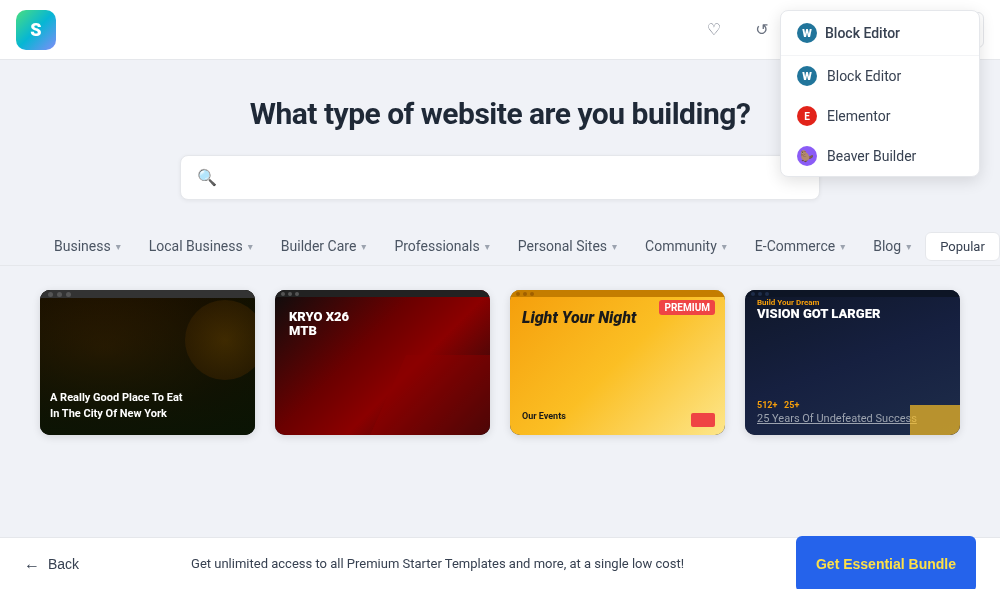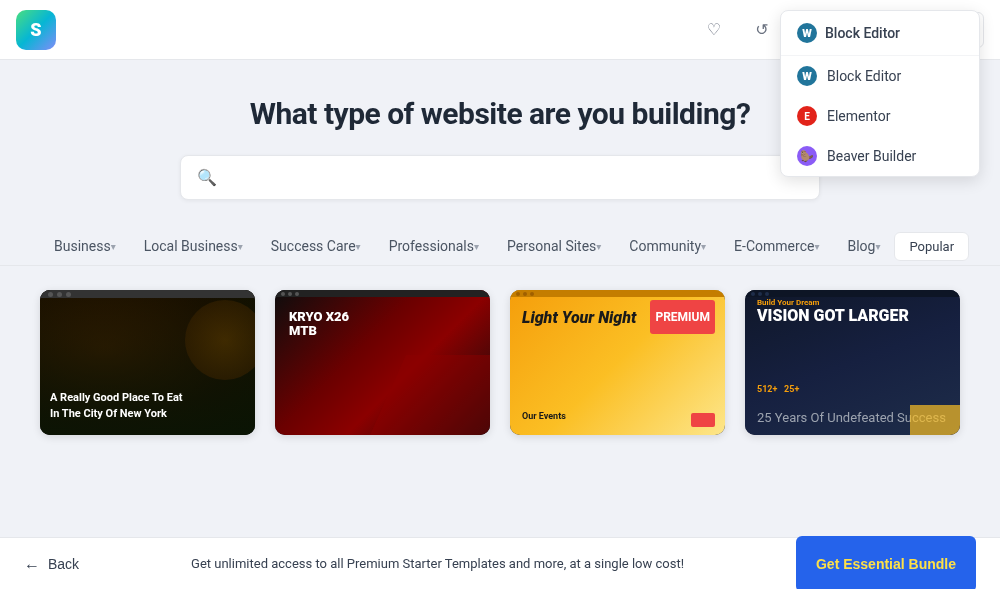--- a/index.html
+++ b/index.html
@@ -101,7 +101,7 @@
       background: #f0f2f7; overflow-x: auto;
     }
     .filter-tab {
-      display: flex; align-items: center; 
+      display: flex; align-items: center; gap: 5px;
       padding: 10px 14px; font-size: 14px; color: #4b5563;
       cursor: pointer; white-space: nowrap; border-bottom: 2px solid transparent;
       margin-bottom: -1px;

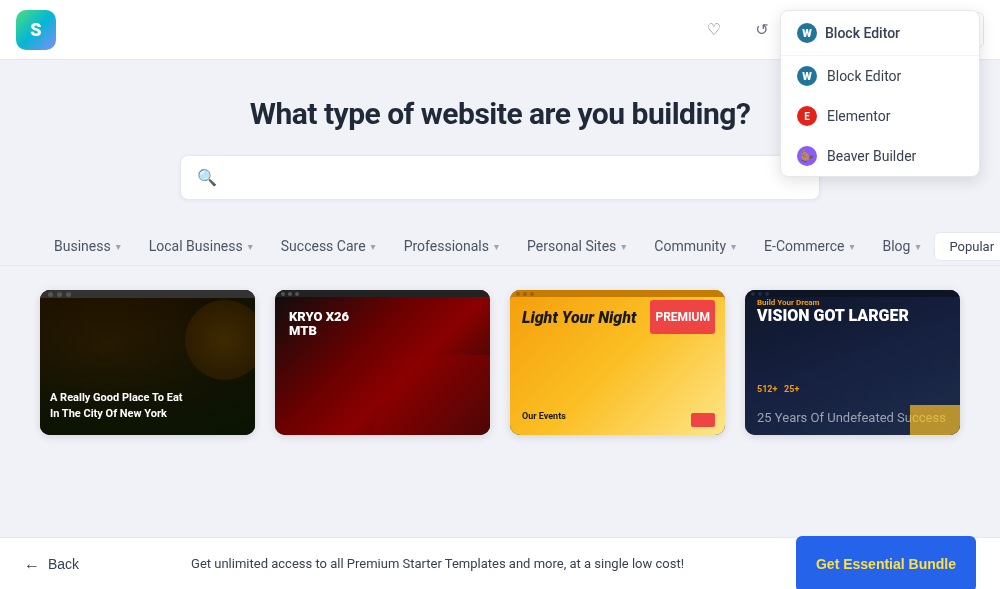--- a/index.html
+++ b/index.html
@@ -243,7 +243,7 @@
       <span class="chevron">▾</span>
     </div>
     <div class="filter-tab">
-      <span>Success Care</span>
+      <span>Builder Care</span>
       <span class="chevron">▾</span>
     </div>
     <div class="filter-tab">

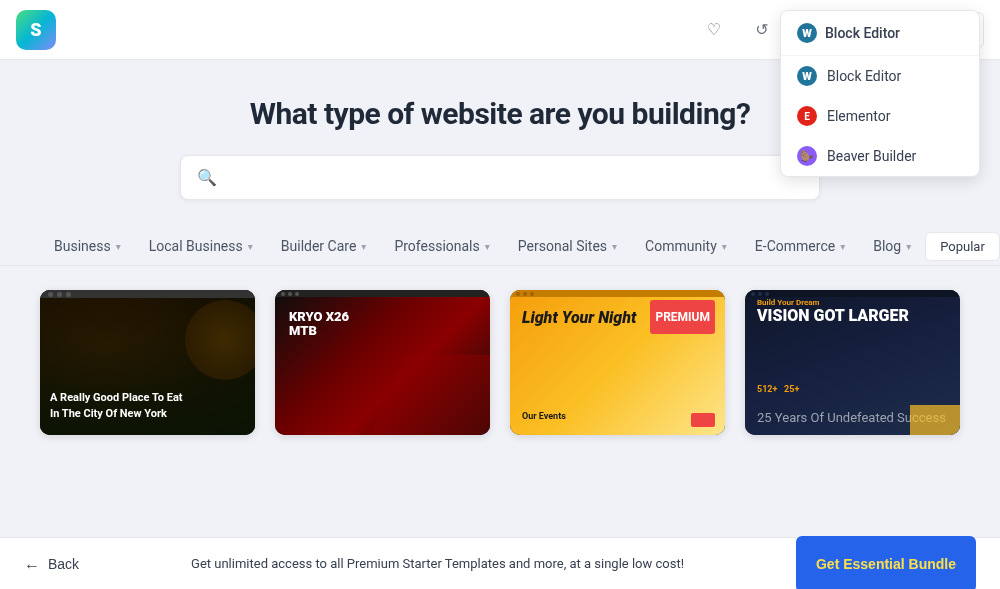--- a/index.html
+++ b/index.html
@@ -314,7 +314,7 @@
             <div style="width:4px;height:4px;border-radius:50%;background:#a06000;"></div>
             <div style="width:4px;height:4px;border-radius:50%;background:#a06000;"></div>
           </div>
-          <div style="position:absolute;top:10px;right:10px;background:#ef4444;color:#fff;font-size:12px;padding:10px 5px;border-radius:3px;font-weight:700;">PREMIUM</div>
+          <div style="position:absolute;top:10px;right:10px;background:#ef4444;color:#fff;font-size:10px;padding:2px 5px;border-radius:3px;font-weight:700;">PREMIUM</div>
           <div style="position:absolute;top:18px;left:12px;color:#1a1a1a;font-size:16px;font-weight:900;font-style:italic;line-height:1.2;">
             Light Your Night
           </div>

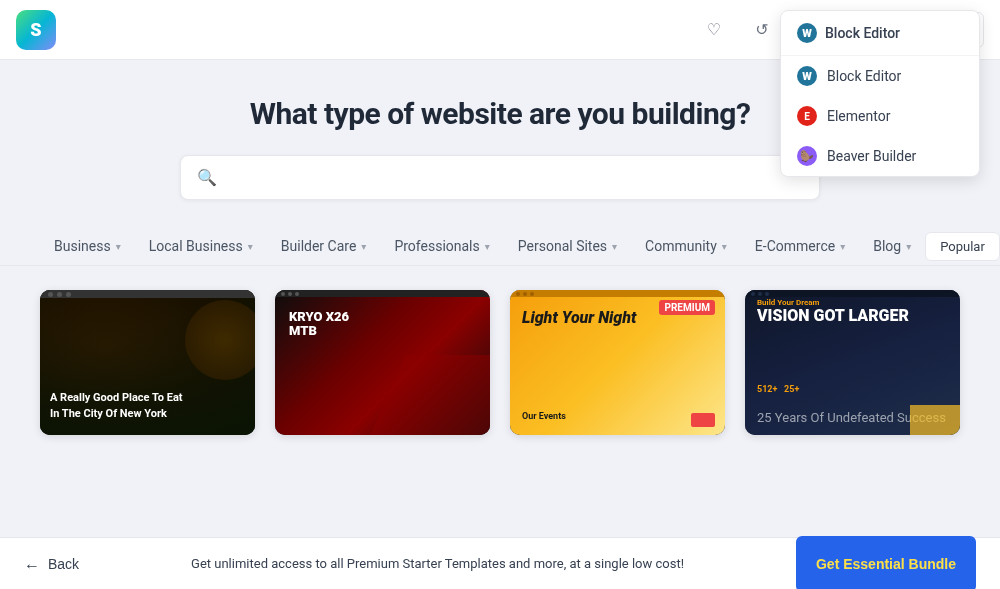--- a/index.html
+++ b/index.html
@@ -332,7 +332,7 @@
             <div style="width:4px;height:4px;border-radius:50%;background:#1e2d4a;"></div>
             <div style="width:4px;height:4px;border-radius:50%;background:#1e2d4a;"></div>
           </div>
-          <div style="position:absolute;top:16px;left:12px;right:4px;color:#fff;font-size:16px;font-weight:900;text-transform:uppercase;line-height:1.2;">VISION GOT LARGER</div>
+          <div style="position:absolute;top:16px;left:12px;right:4px;color:#fff;font-size:13px;font-weight:900;text-transform:uppercase;line-height:1.2;">VISION GOT LARGER</div>
           <div style="position:absolute;top:8px;left:12px;color:#f59e0b;font-size:8px;font-weight:700;">Build Your Dream</div>
           <div style="position:absolute;bottom:10px;left:12px;">
             <div style="color:#f59e0b;font-size:9px;font-weight:700;">512+&nbsp;&nbsp;&nbsp;25+</div>

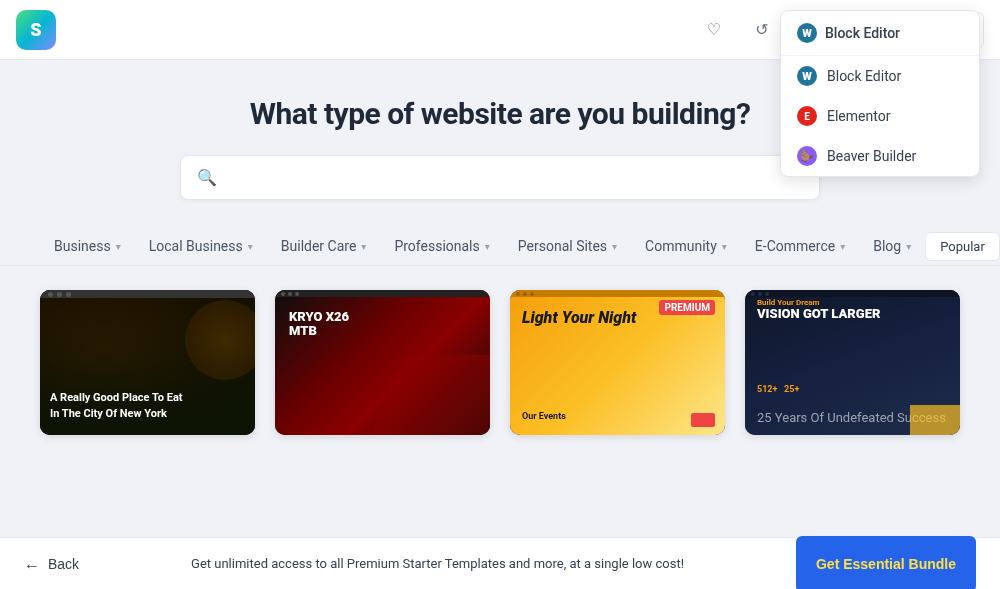--- a/index.html
+++ b/index.html
@@ -336,7 +336,7 @@
           <div style="position:absolute;top:8px;left:12px;color:#f59e0b;font-size:8px;font-weight:700;">Build Your Dream</div>
           <div style="position:absolute;bottom:10px;left:12px;">
             <div style="color:#f59e0b;font-size:9px;font-weight:700;">512+&nbsp;&nbsp;&nbsp;25+</div>
-            <div style="color:#9ca3af;font-size:13px;margin-top:16px;">25 Years Of Undefeated Success</div>
+            <div style="color:#9ca3af;font-size:11px;margin-top:2px;text-decoration:underline;">25 Years Of Undefeated Success</div>
           </div>
           <div style="position:absolute;bottom:0;right:0;width:50px;height:30px;background:#fbbf24;opacity:0.7;"></div>
         </div>

